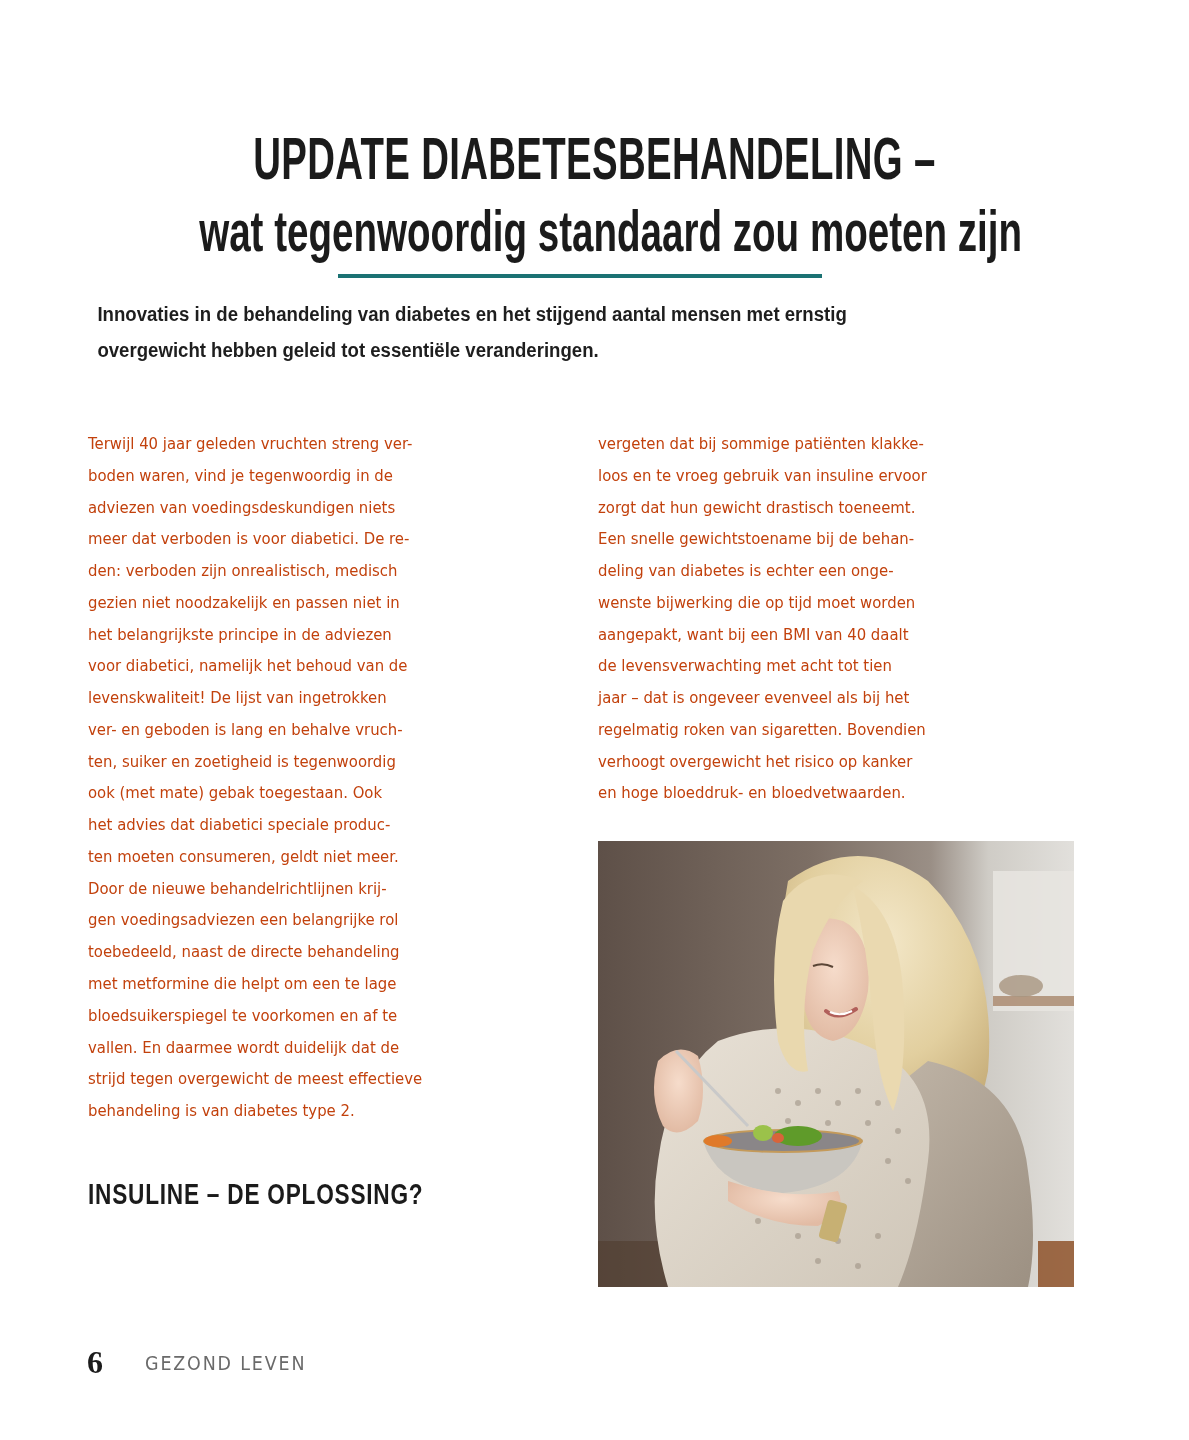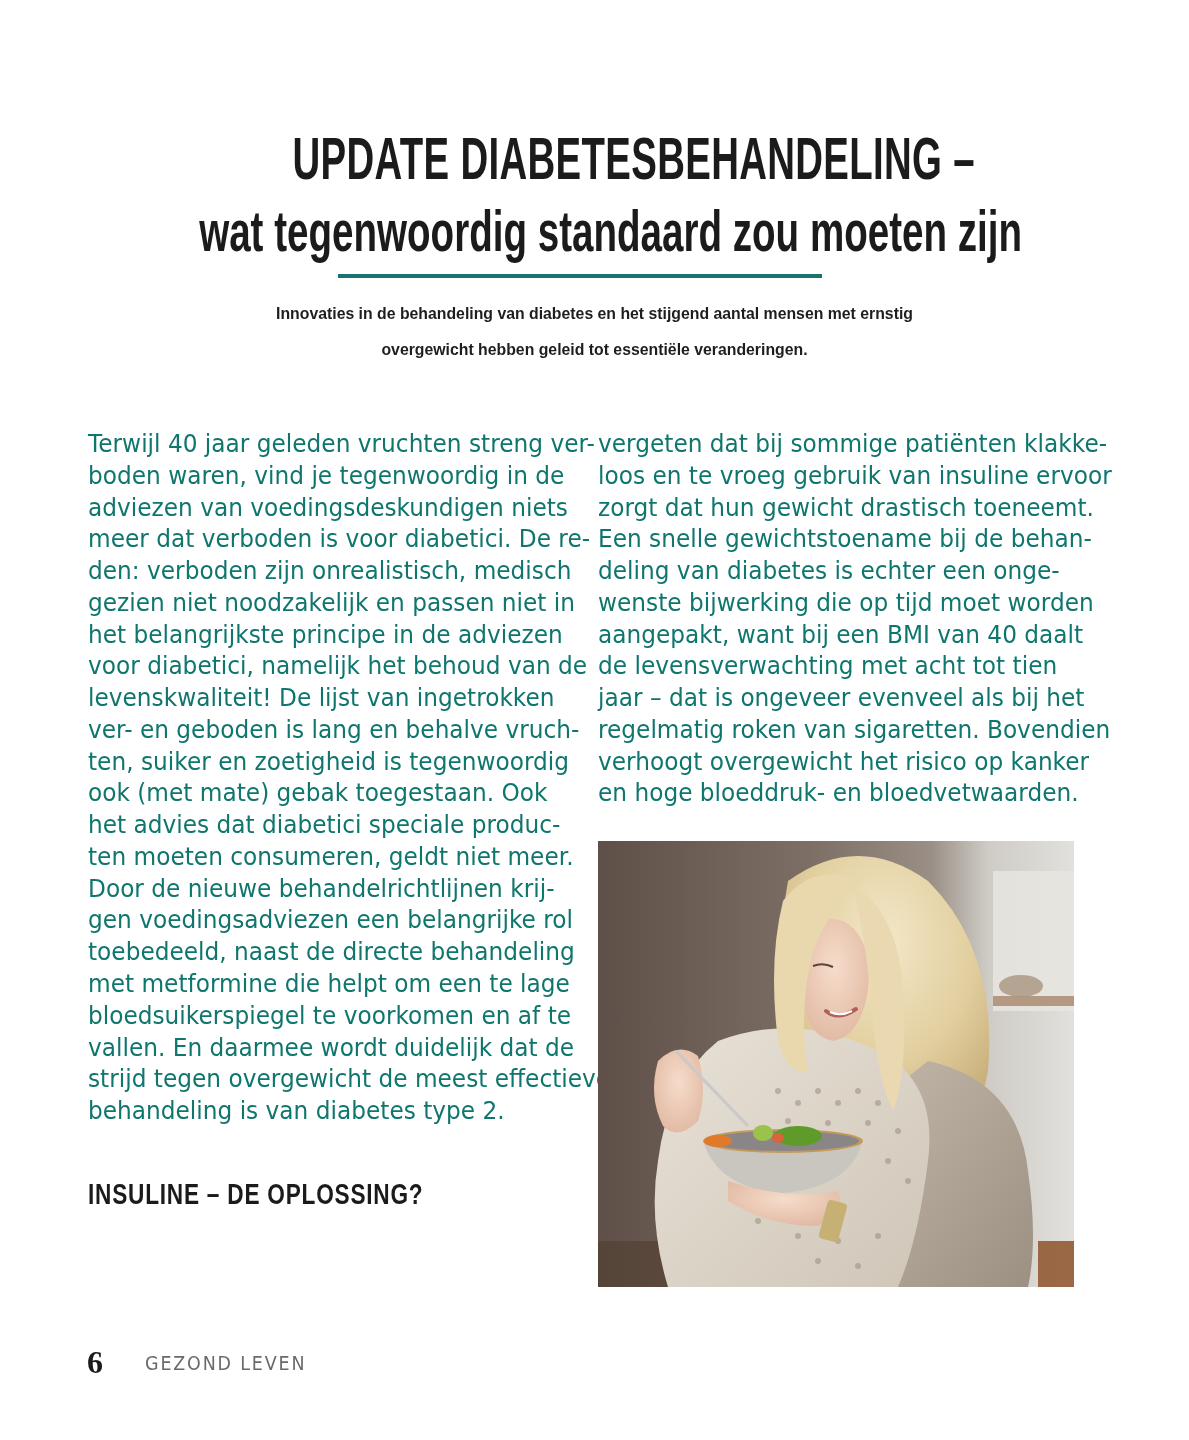--- a/index.html
+++ b/index.html
@@ -28,7 +28,7 @@
       left: 0;
       top: 124px;
       width: 1189px;
-      text-align: right;
+      text-align: center;
     }
     .title-line {
       display: block;

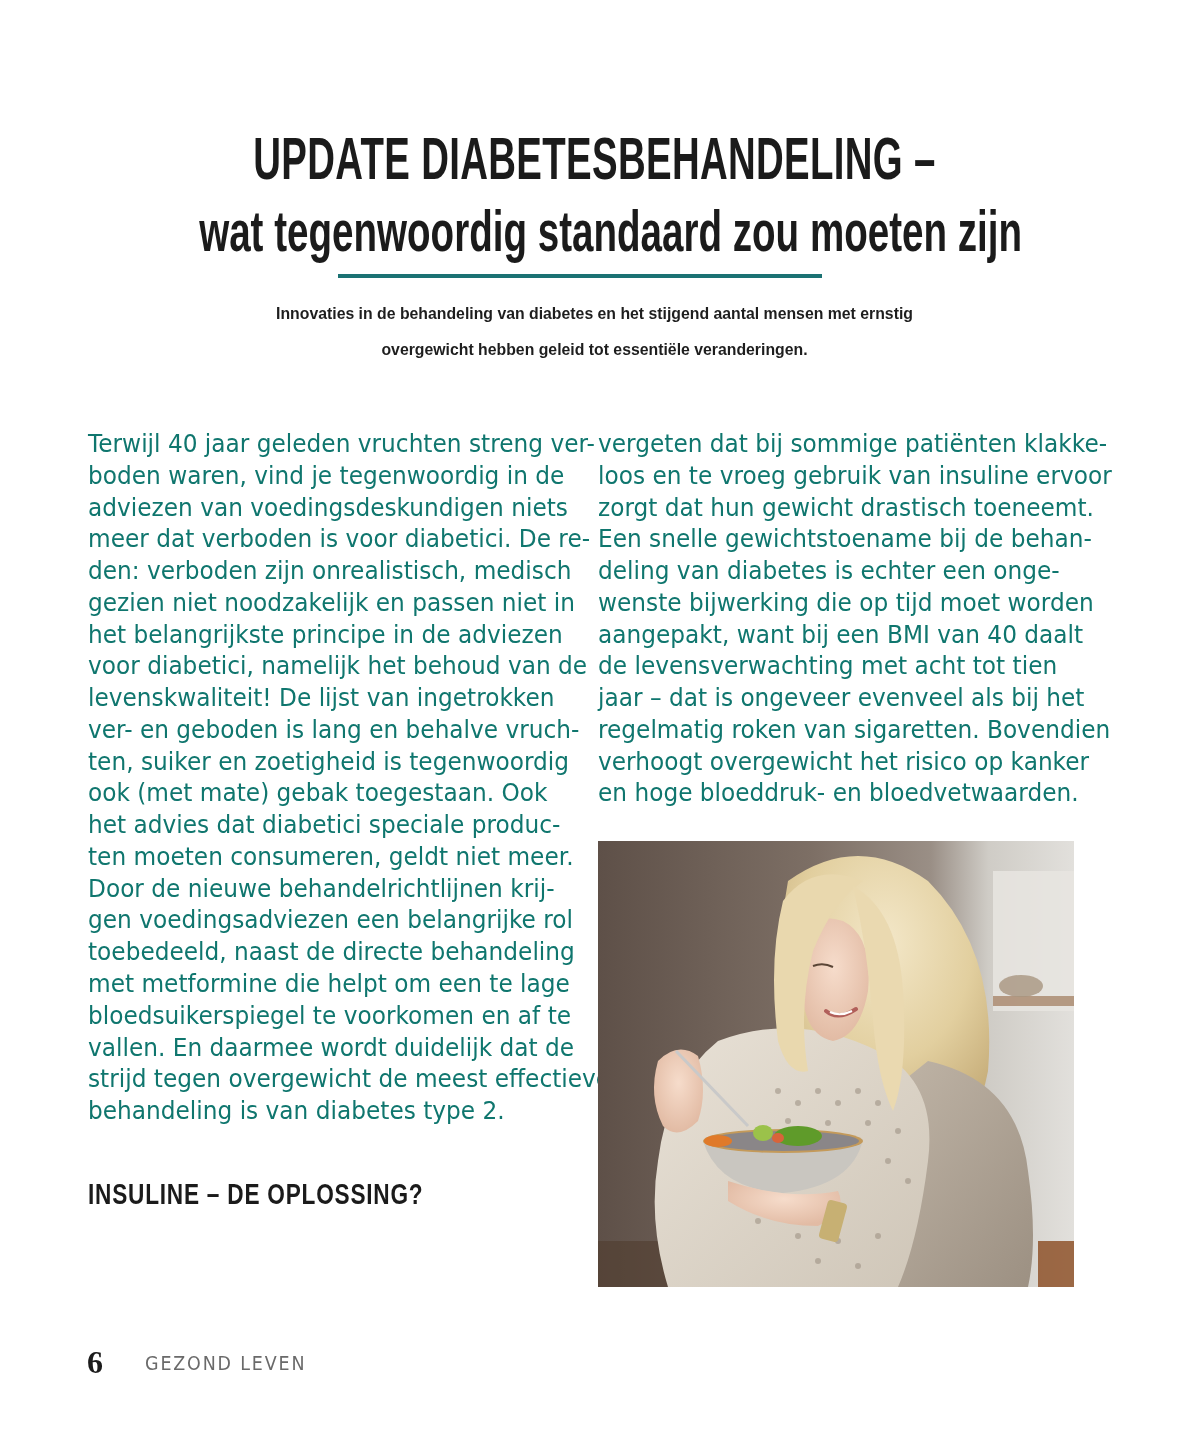--- a/index.html
+++ b/index.html
@@ -65,10 +65,10 @@
       left: 60px;
       top: 296px;
       width: 1069px;
-      text-align: center;
+      text-align: left;
       font-family: "Liberation Sans", "DejaVu Sans", sans-serif;
       font-weight: bold;
-      font-size: 17px;
+      font-size: 20px;
       line-height: 36px;
       color: #1e1e1e;
     }

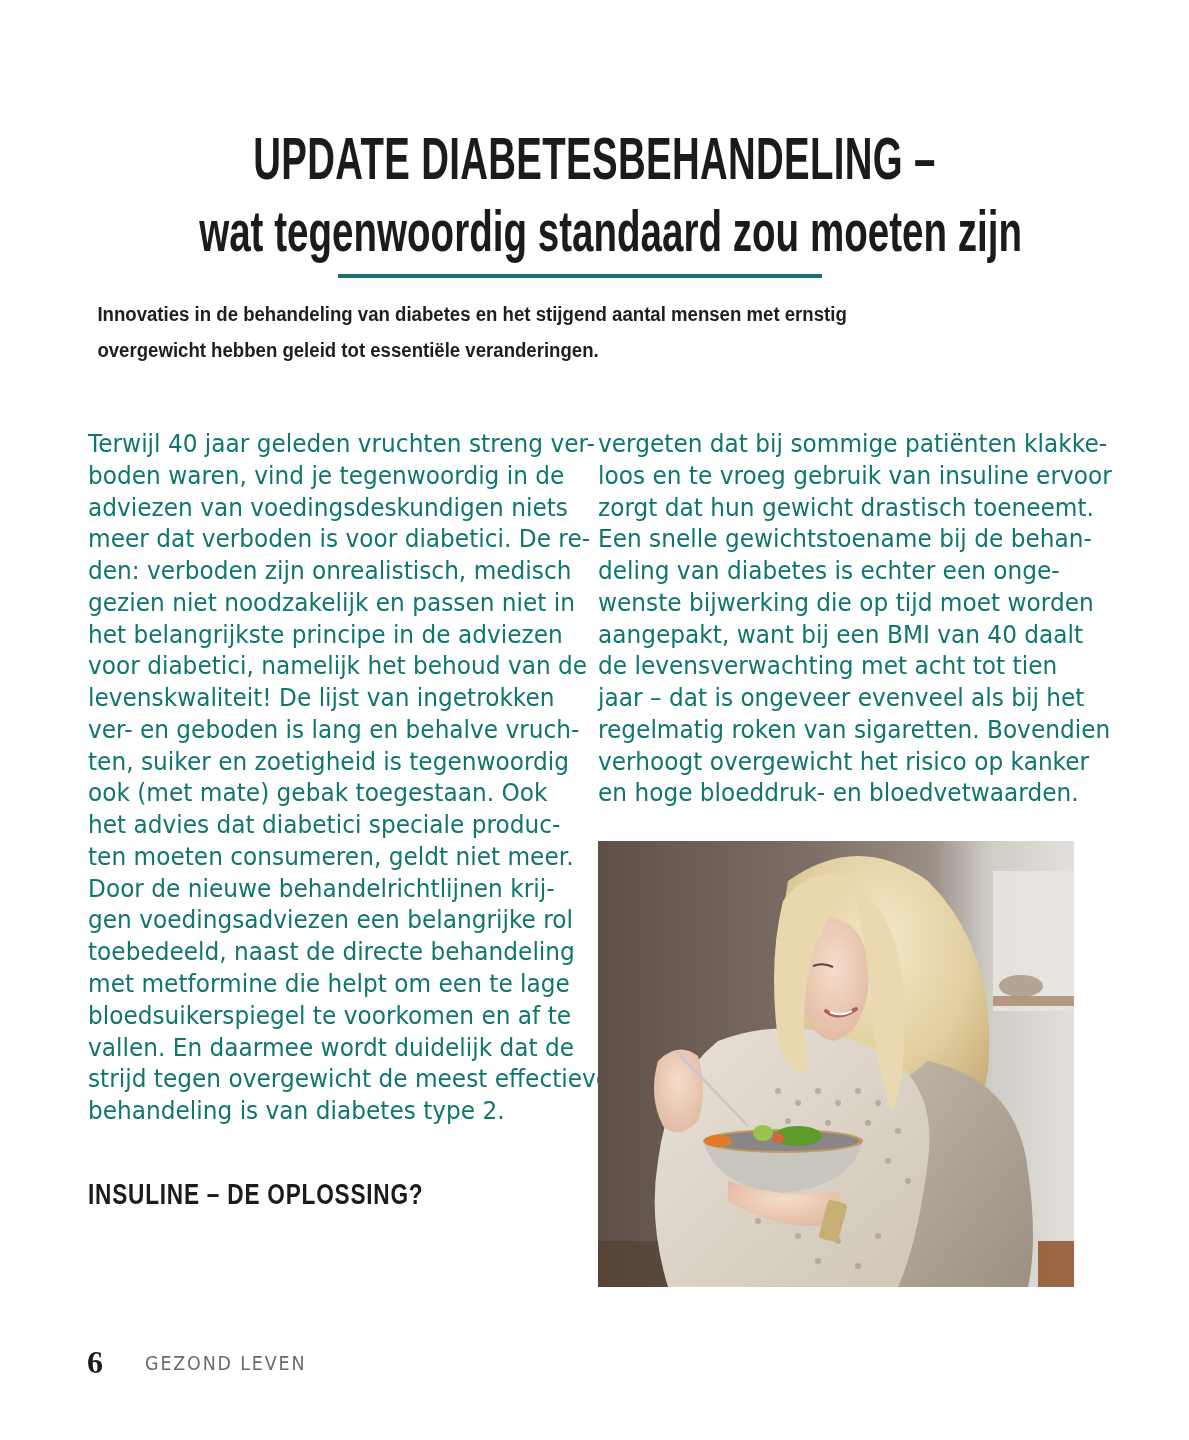--- a/index.html
+++ b/index.html
@@ -84,9 +84,9 @@
       position: absolute;
       top: 428px;
       font-family: "DejaVu Sans", "Liberation Sans", sans-serif;
-      font-size: 25px;
+      font-size: 16px;
       line-height: 31.76px;
-      color: #0f766e;
+      color: #c2410c;
     }
     .col-left { left: 88px; width: 490px; }
     .col-right { left: 598px; width: 490px; }

